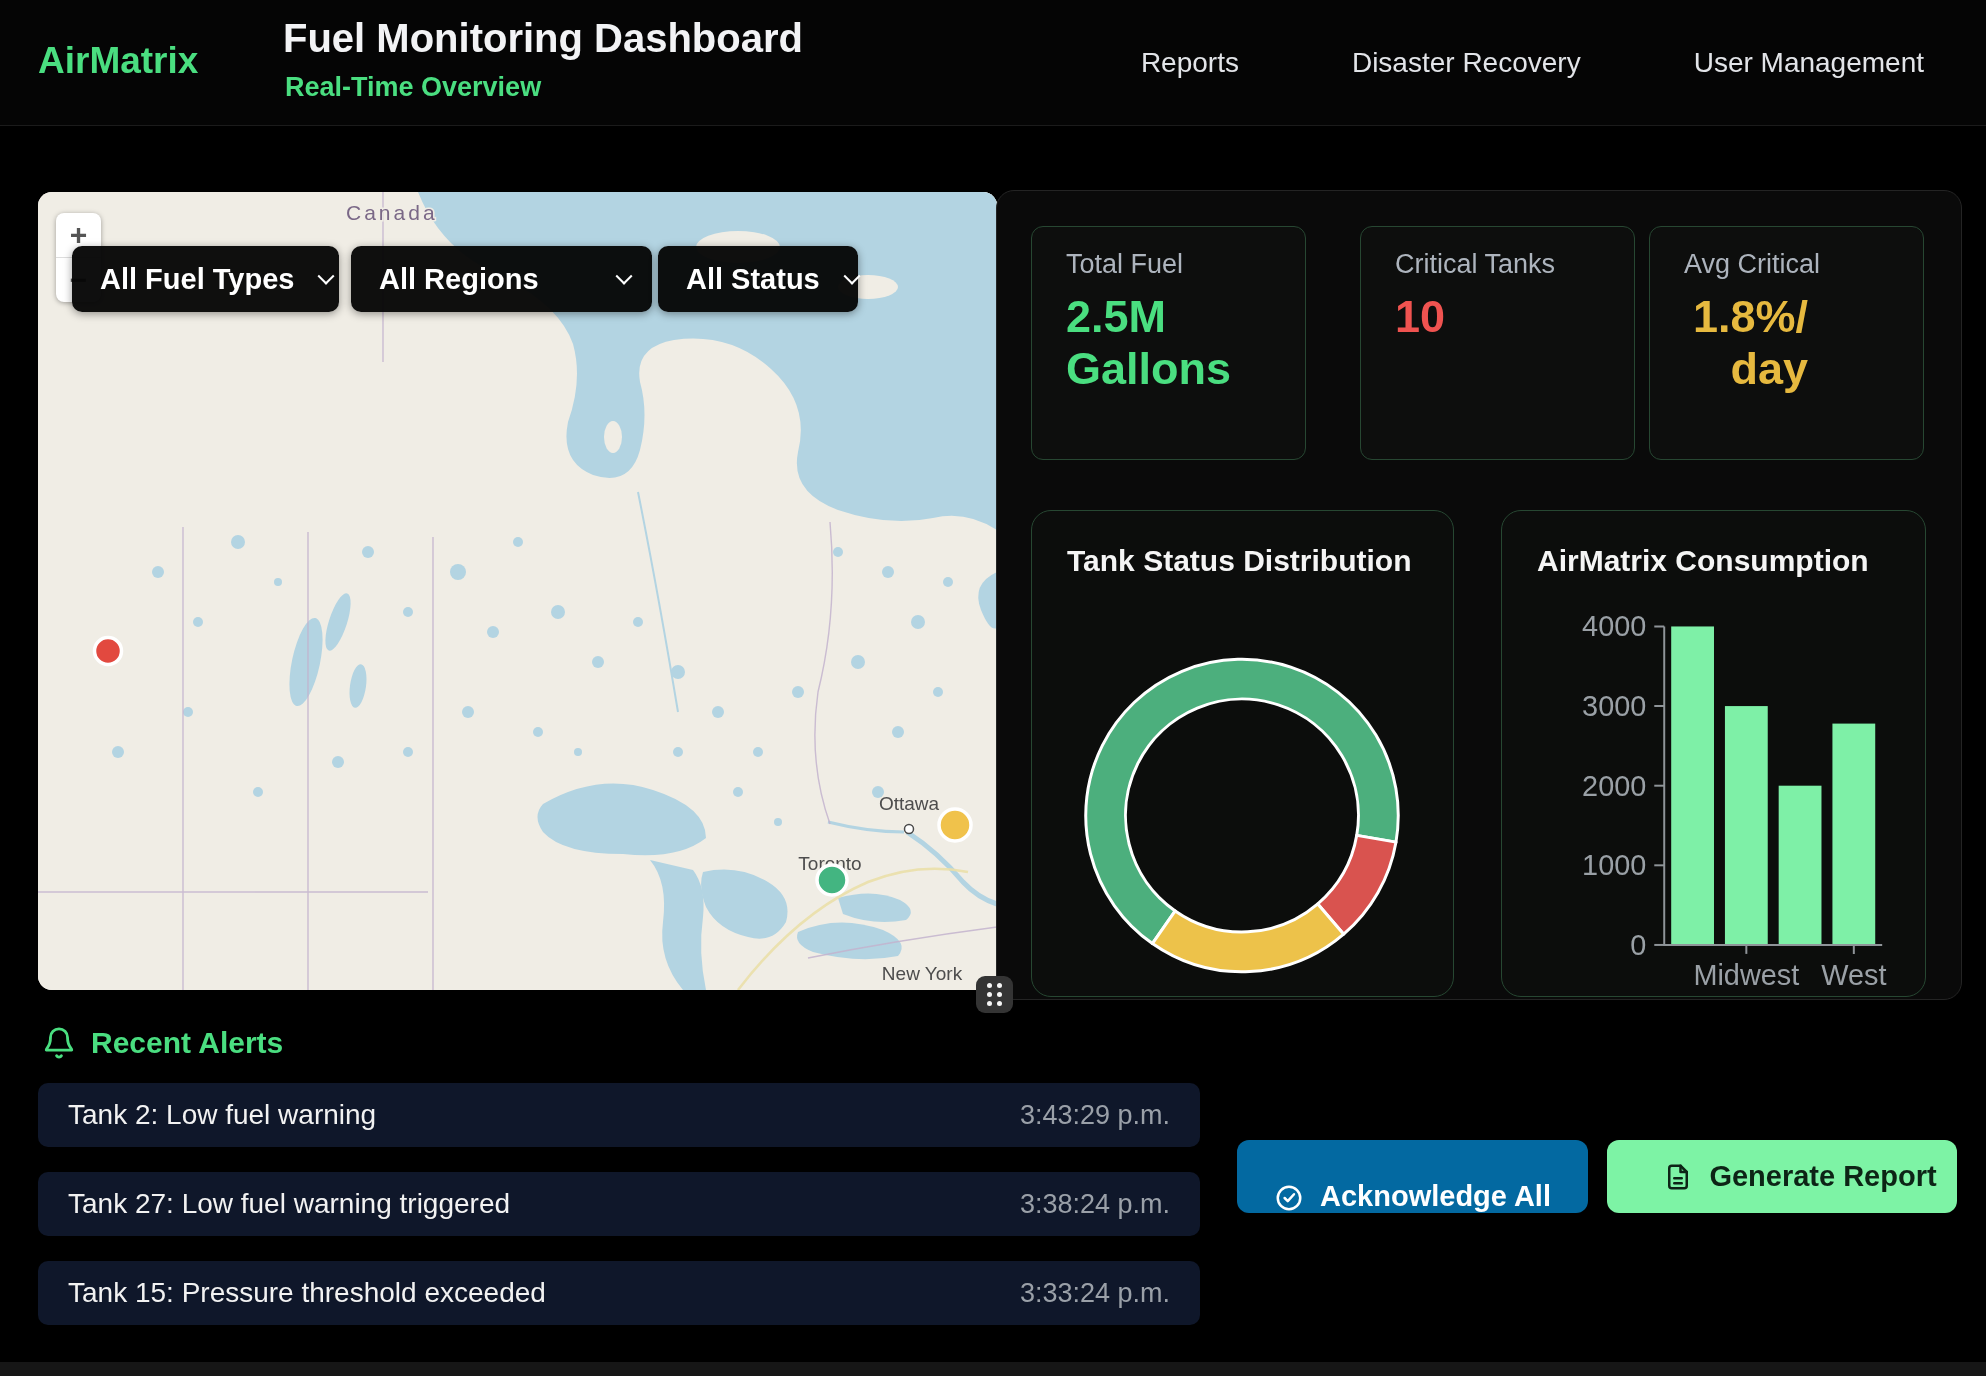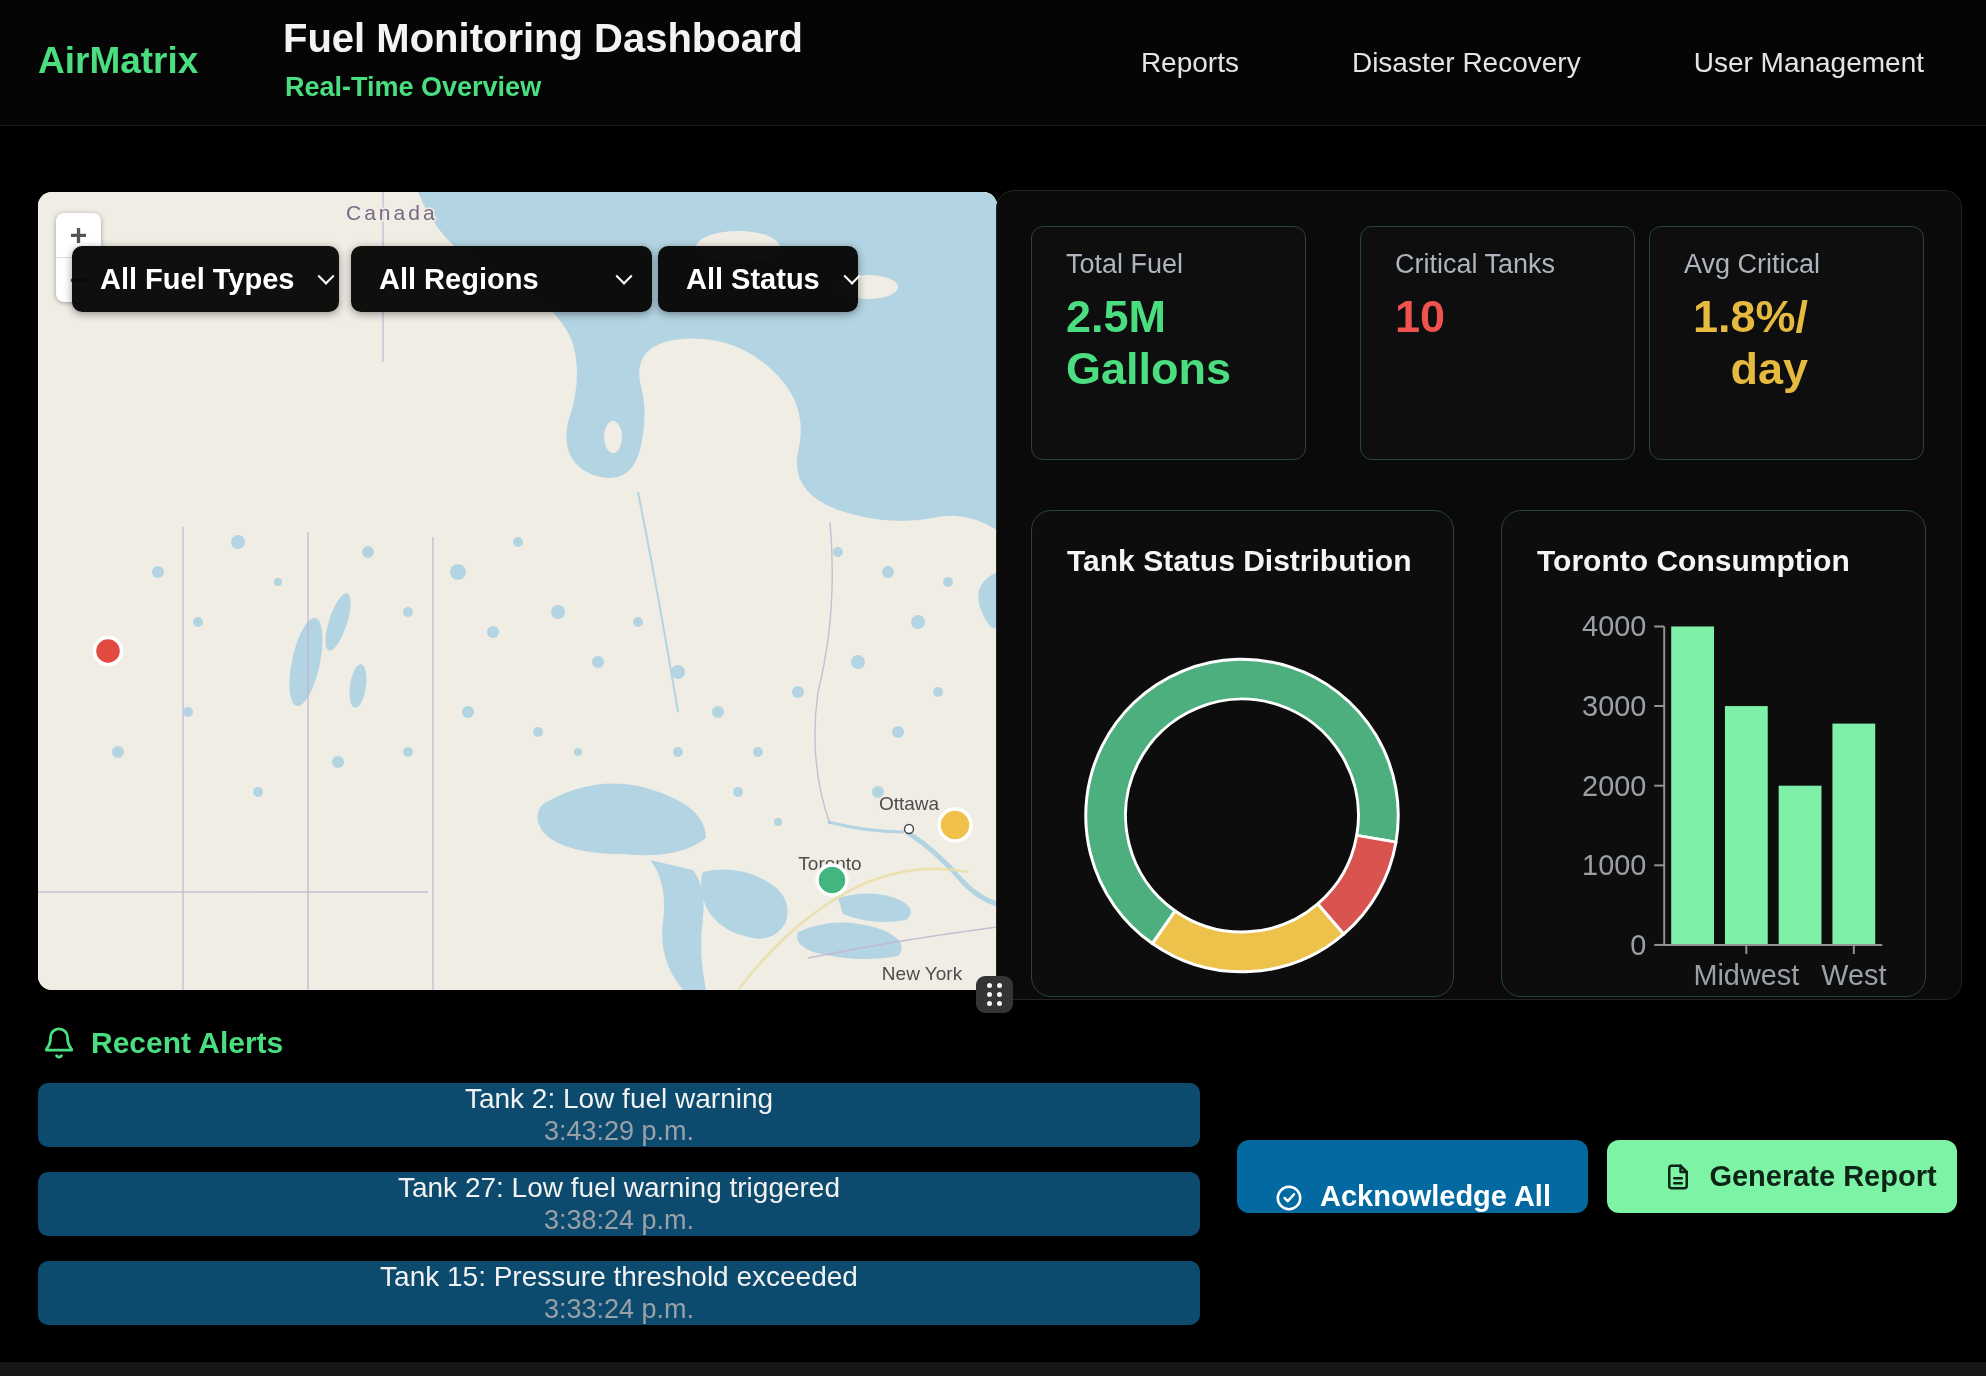--- a/index.html
+++ b/index.html
@@ -233,7 +233,7 @@
   </div>
 
   <div class="chart-card cc2">
-    <div class="chart-title">Toronto Consumption</div>
+    <div class="chart-title">AirMatrix Consumption</div>
     <svg class="chart-svg" viewBox="0 0 425 487">
         <line x1="153" x2="163" y1="436" y2="436" stroke="#8f9499" stroke-width="2"></line>
         <text x="145" y="446" text-anchor="end" class="tick-label">0</text>

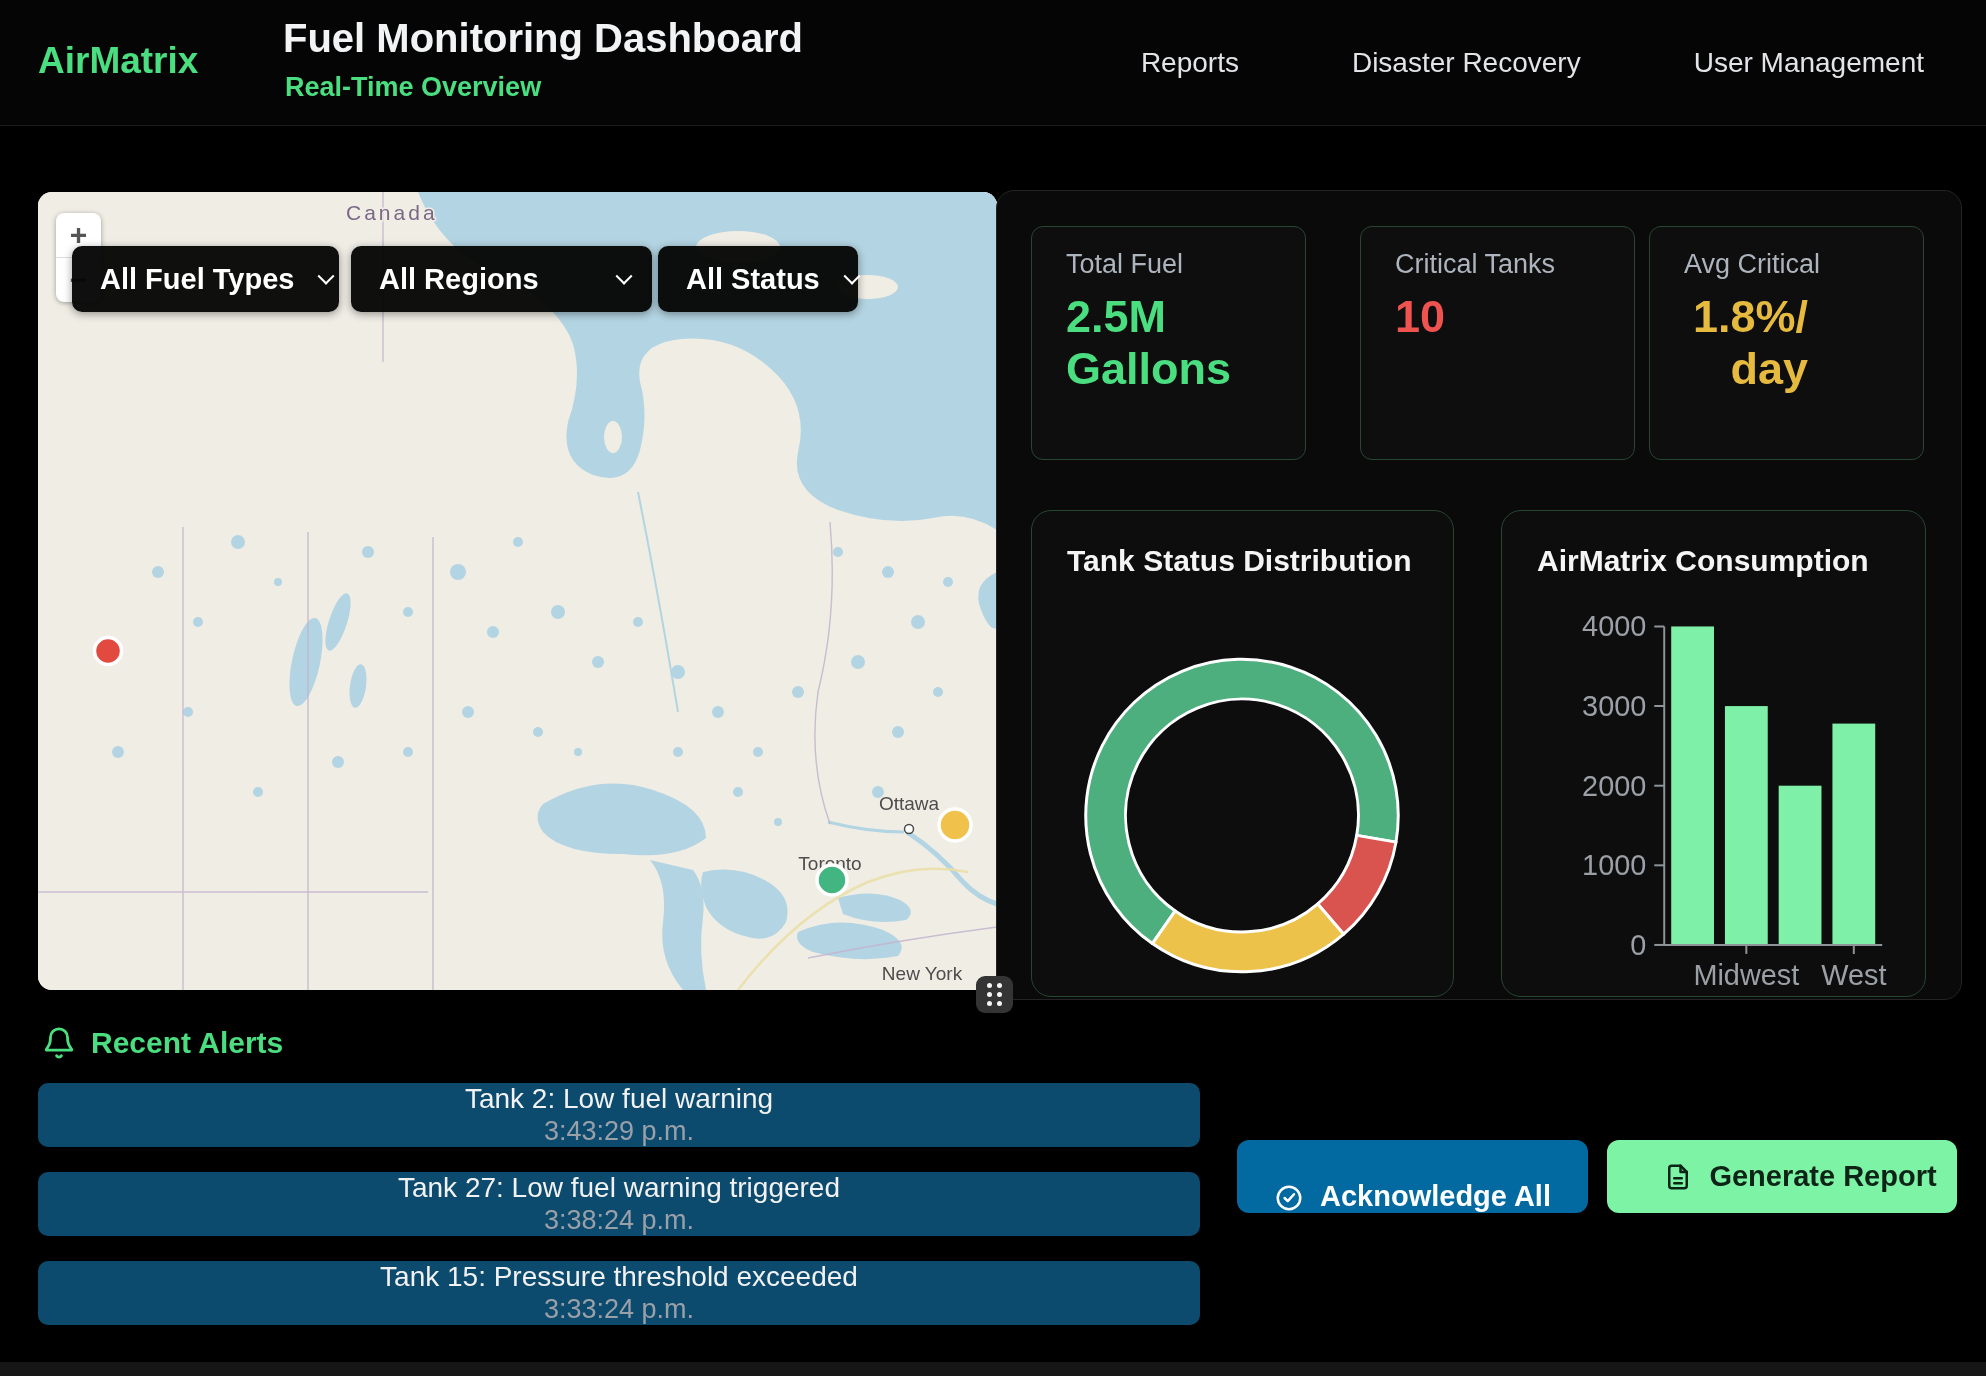--- a/index.html
+++ b/index.html
@@ -66,8 +66,8 @@
   
   .alerts-title { position:absolute; left:42px; top:1026px; display:flex; align-items:center; gap:15px; }
   .alerts-title span { font-size:30px; font-weight:700; color:#4ade80; }
-  .alert-row { position:absolute; left:38px; width:1162px; height:64px; background:#0c4a6e;
-    border-radius:10px; display:flex; align-items:center; justify-content:space-between; padding:0 30px;flex-direction:column; }
+  .alert-row { position:absolute; left:38px; width:1162px; height:64px; background:#0f172a;
+    border-radius:10px; display:flex; align-items:center; justify-content:space-between; padding:0 30px; }
   .r1 { top:1083px; } .r2 { top:1172px; } .r3 { top:1261px; }
   .alert-msg { font-size:28px; color:#f2f2f2; }
   .alert-time { font-size:27px; color:#9aa0a8; }

